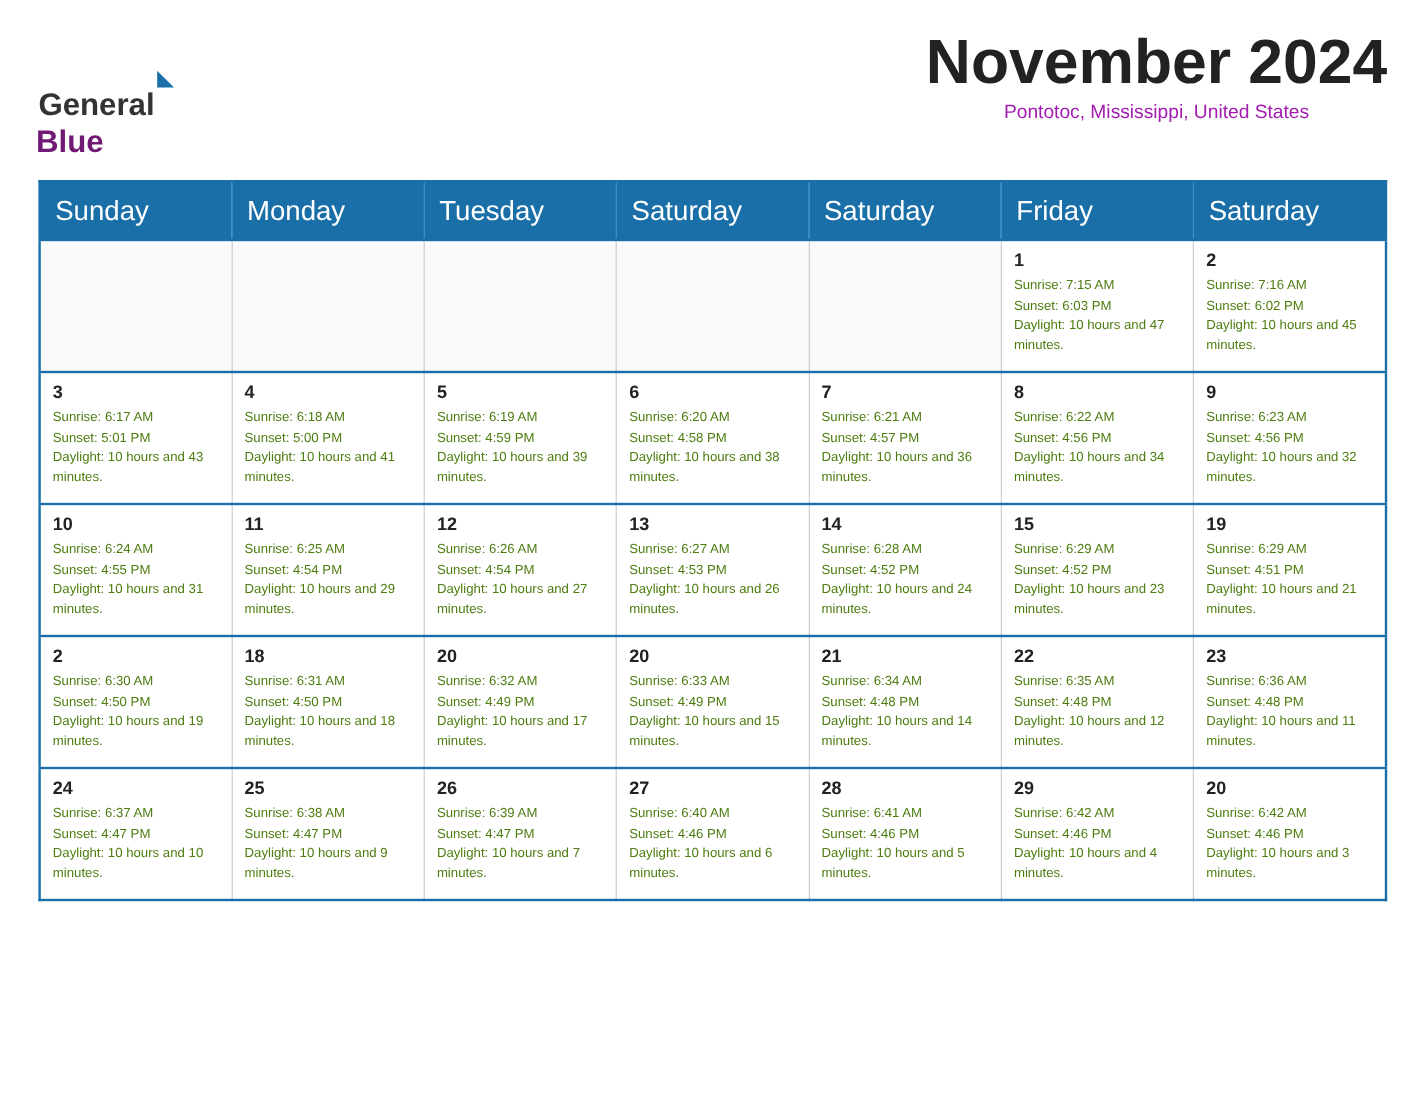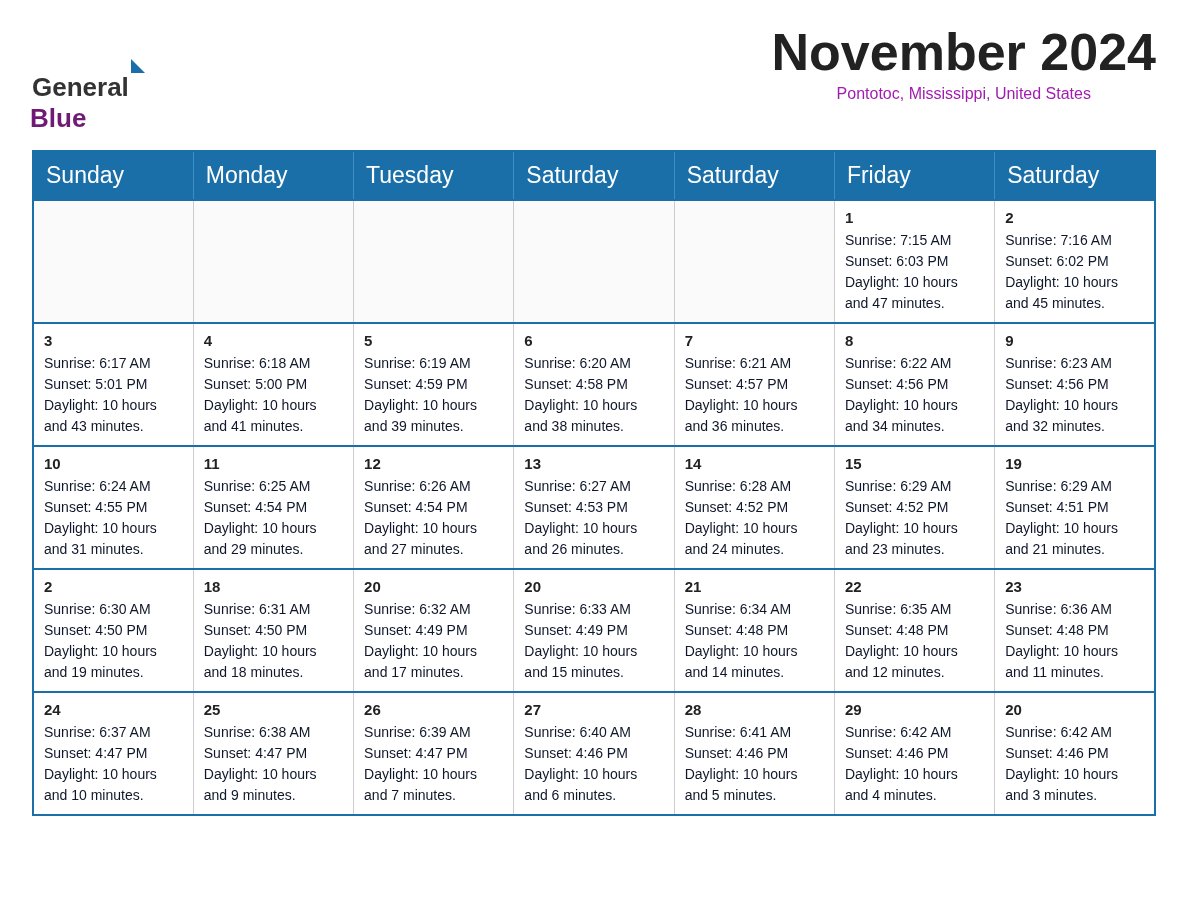--- a/index.html
+++ b/index.html
@@ -103,9 +103,9 @@
       color: #222;
     }
     .day-info {
-      font-size: 14px;
+      font-size: 11px;
       line-height: 1.5;
-      color: #0f172a;
+      color: #4d7c0f;
     }
     .empty-cell {
       background: #fafafa;

